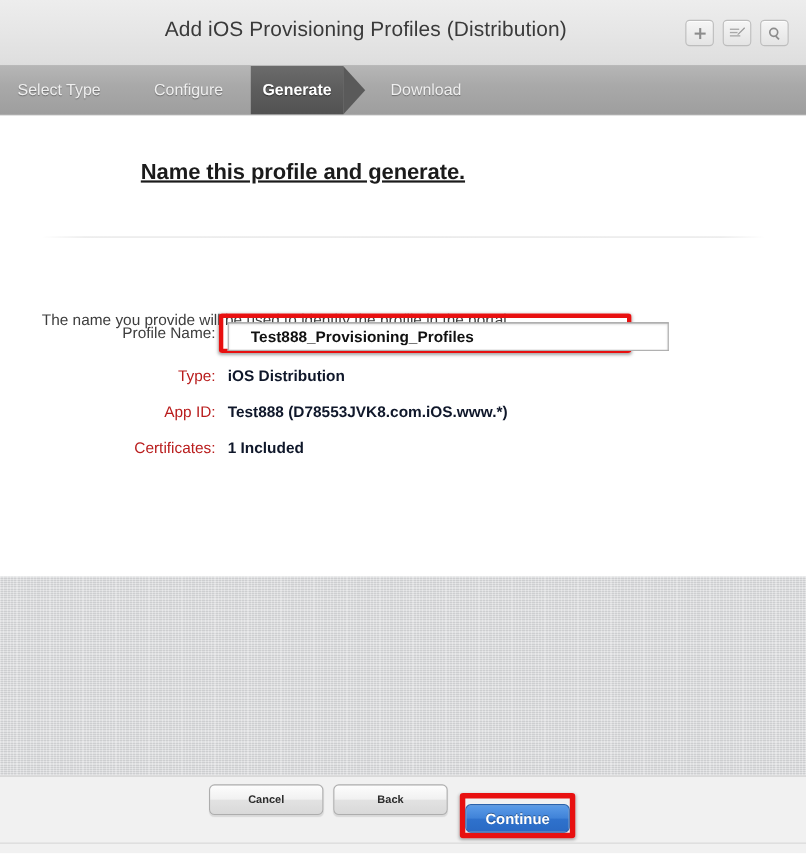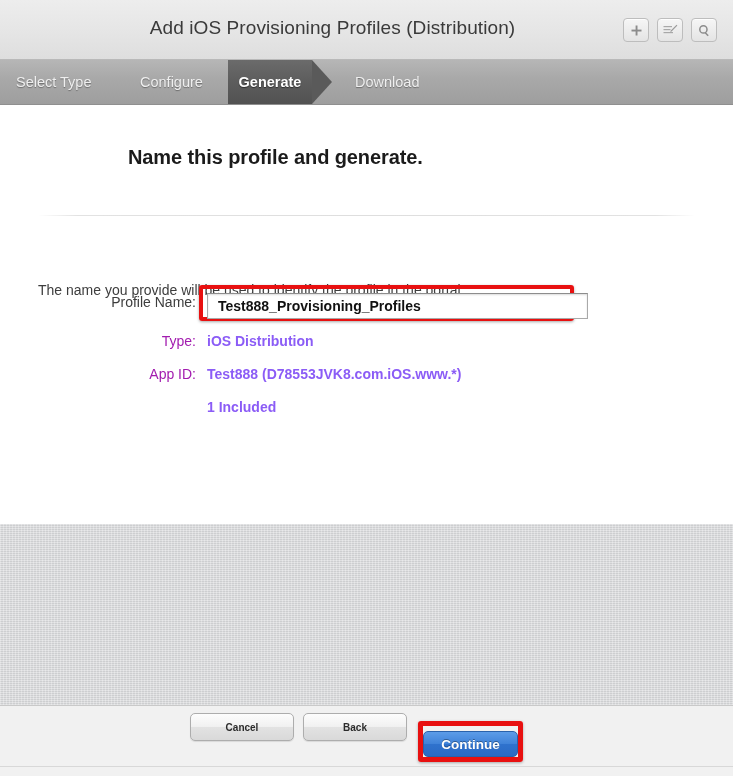--- a/index.html
+++ b/index.html
@@ -141,6 +141,7 @@
     font-weight: bold;
     color: #1b1b1b;
     letter-spacing: -0.1px;
+    text-decoration: underline;
   }
   .divider {
     position: absolute;

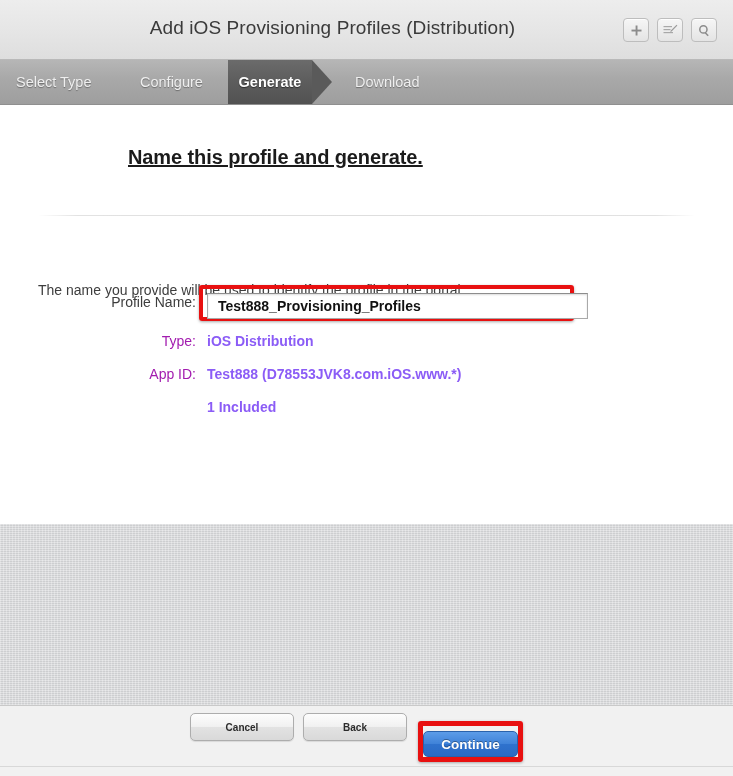--- a/index.html
+++ b/index.html
@@ -215,7 +215,7 @@
     font-size: 14px;
     font-weight: bold;
     color: #111111;
-    padding: 2px 10px;
+    padding: 2px 20px;
     box-sizing: content-box;
     outline: none;
     box-shadow: 0 1px 2px rgba(0,0,0,0.14) inset;

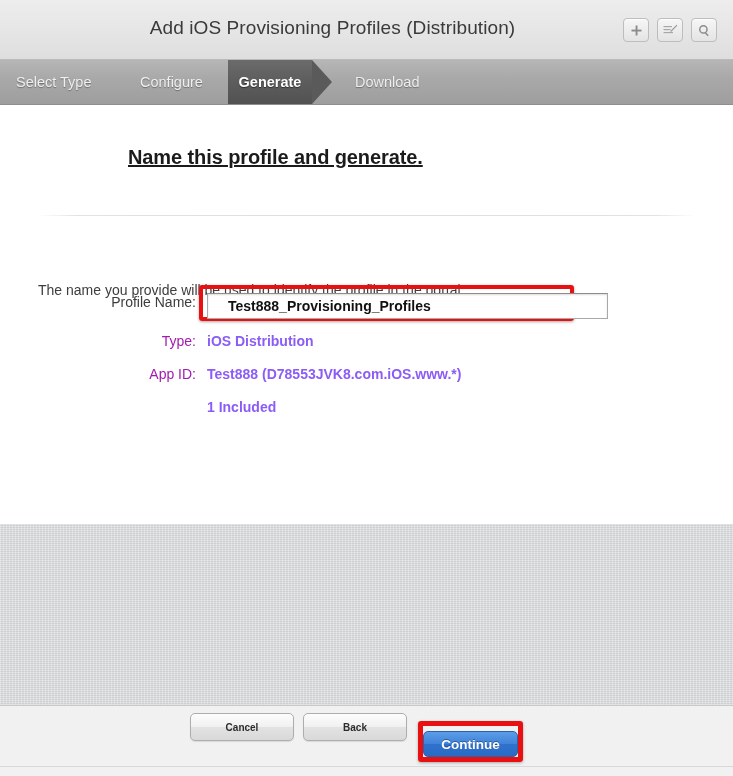--- a/index.html
+++ b/index.html
@@ -177,7 +177,7 @@
     width: 196px;
     text-align: right;
     font-size: 14px;
-    color: #a21caf;
+    color: #b91c1c;
     line-height: 22px;
   }
   .row-value {

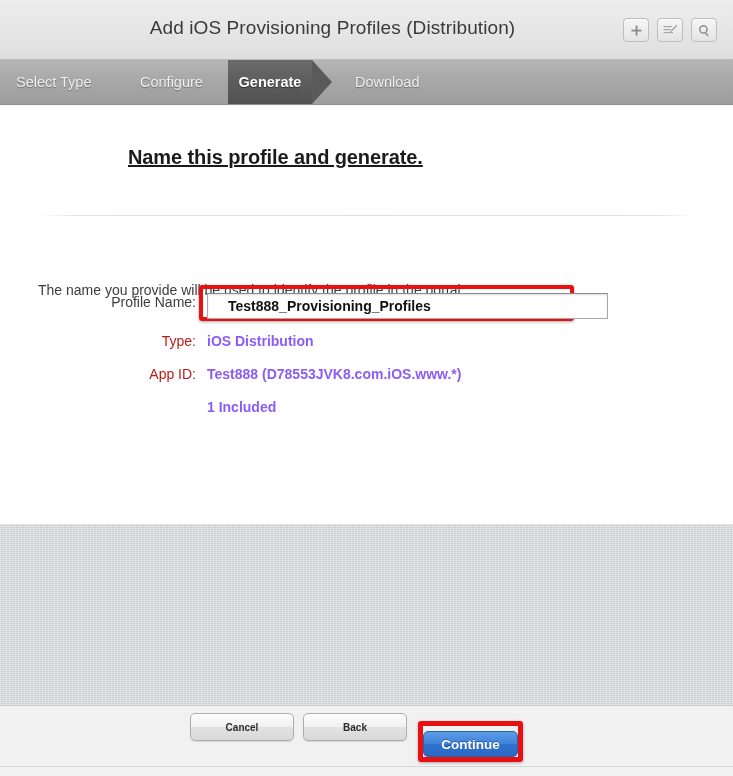--- a/index.html
+++ b/index.html
@@ -185,7 +185,7 @@
     left: 207px;
     font-size: 14px;
     font-weight: bold;
-    color: #8b5cf6;
+    color: #0f172a;
     line-height: 22px;
   }
 

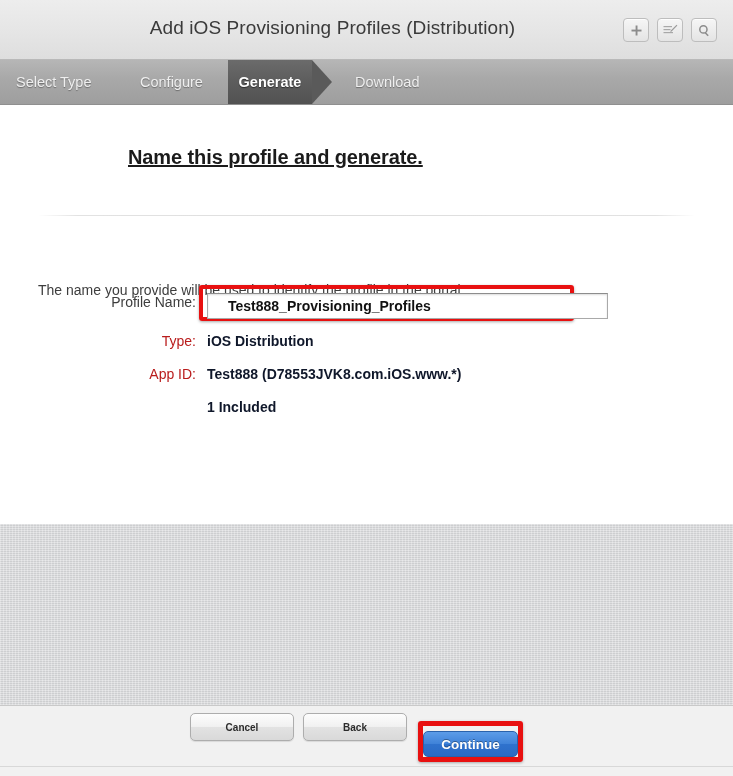--- a/index.html
+++ b/index.html
@@ -390,6 +390,7 @@
       </div>
 
       <div class="row">
+        <div class="row-label">Certificates:</div>
         <div class="row-value">1 Included</div>
       </div>
 

